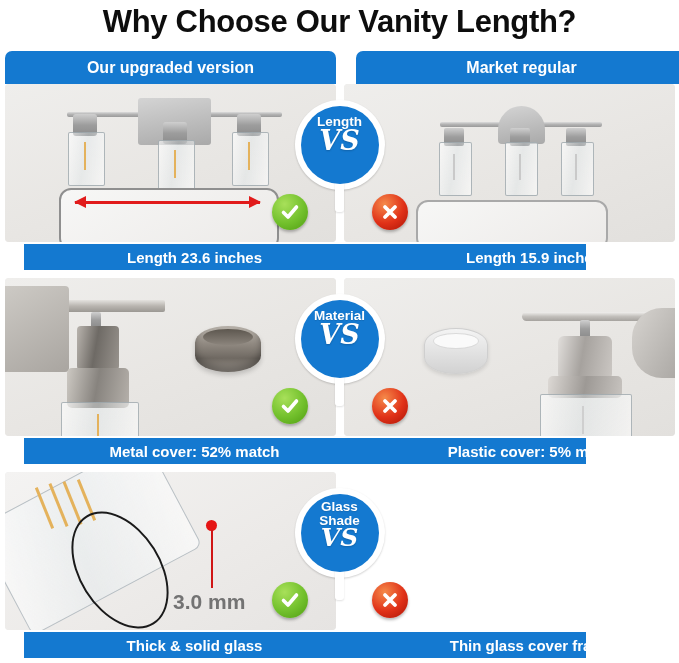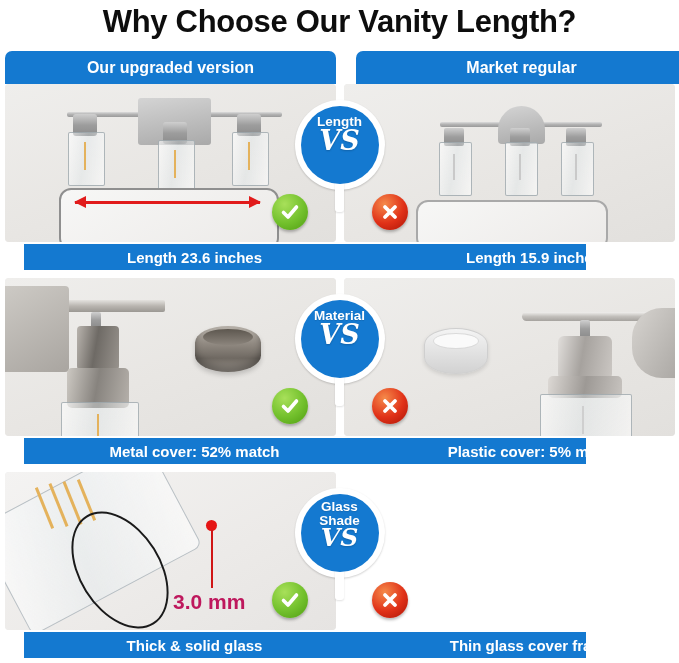--- a/index.html
+++ b/index.html
@@ -128,7 +128,7 @@
     position:absolute;color:#1c1c1c;font-size:15px;white-space:nowrap;
   }
   .mmlabel{
-    position:absolute;color:#be185d;font-size:21px;font-weight:bold;white-space:nowrap;
+    position:absolute;color:#737373;font-size:21px;font-weight:bold;white-space:nowrap;
   }
   .mmlabel.small{font-size:15px;font-weight:normal;color:#c23b3b;}
 

